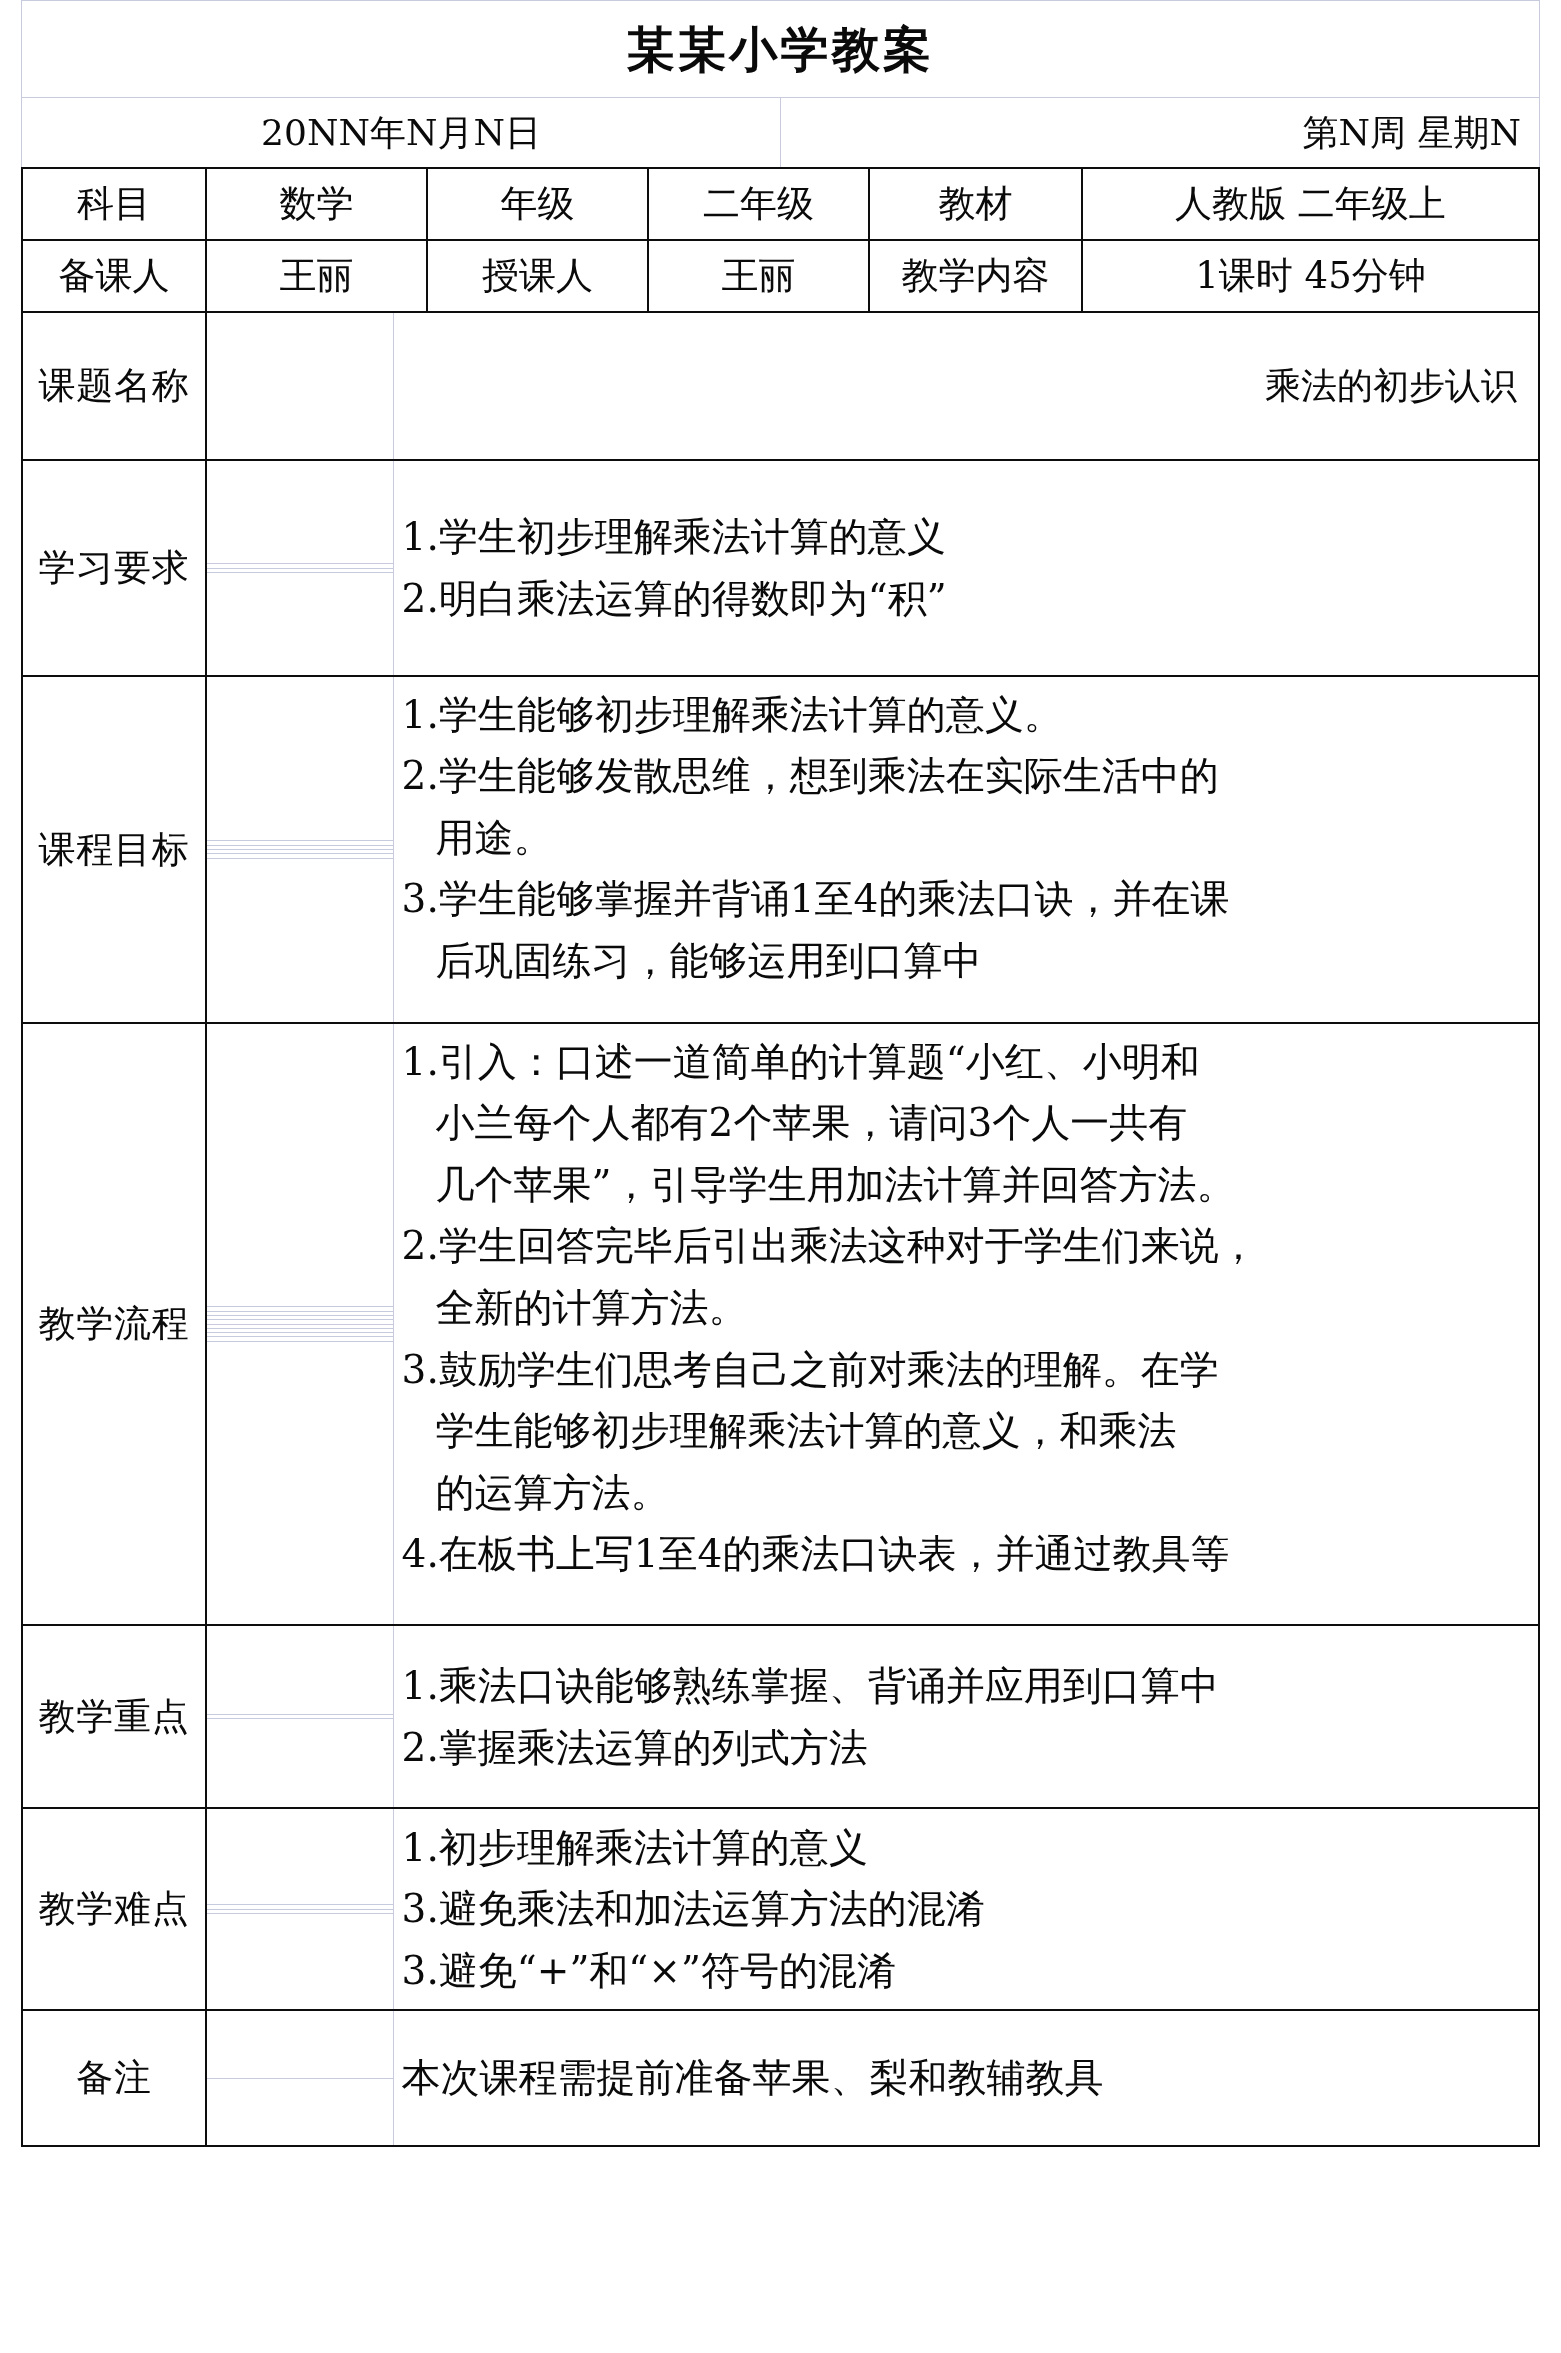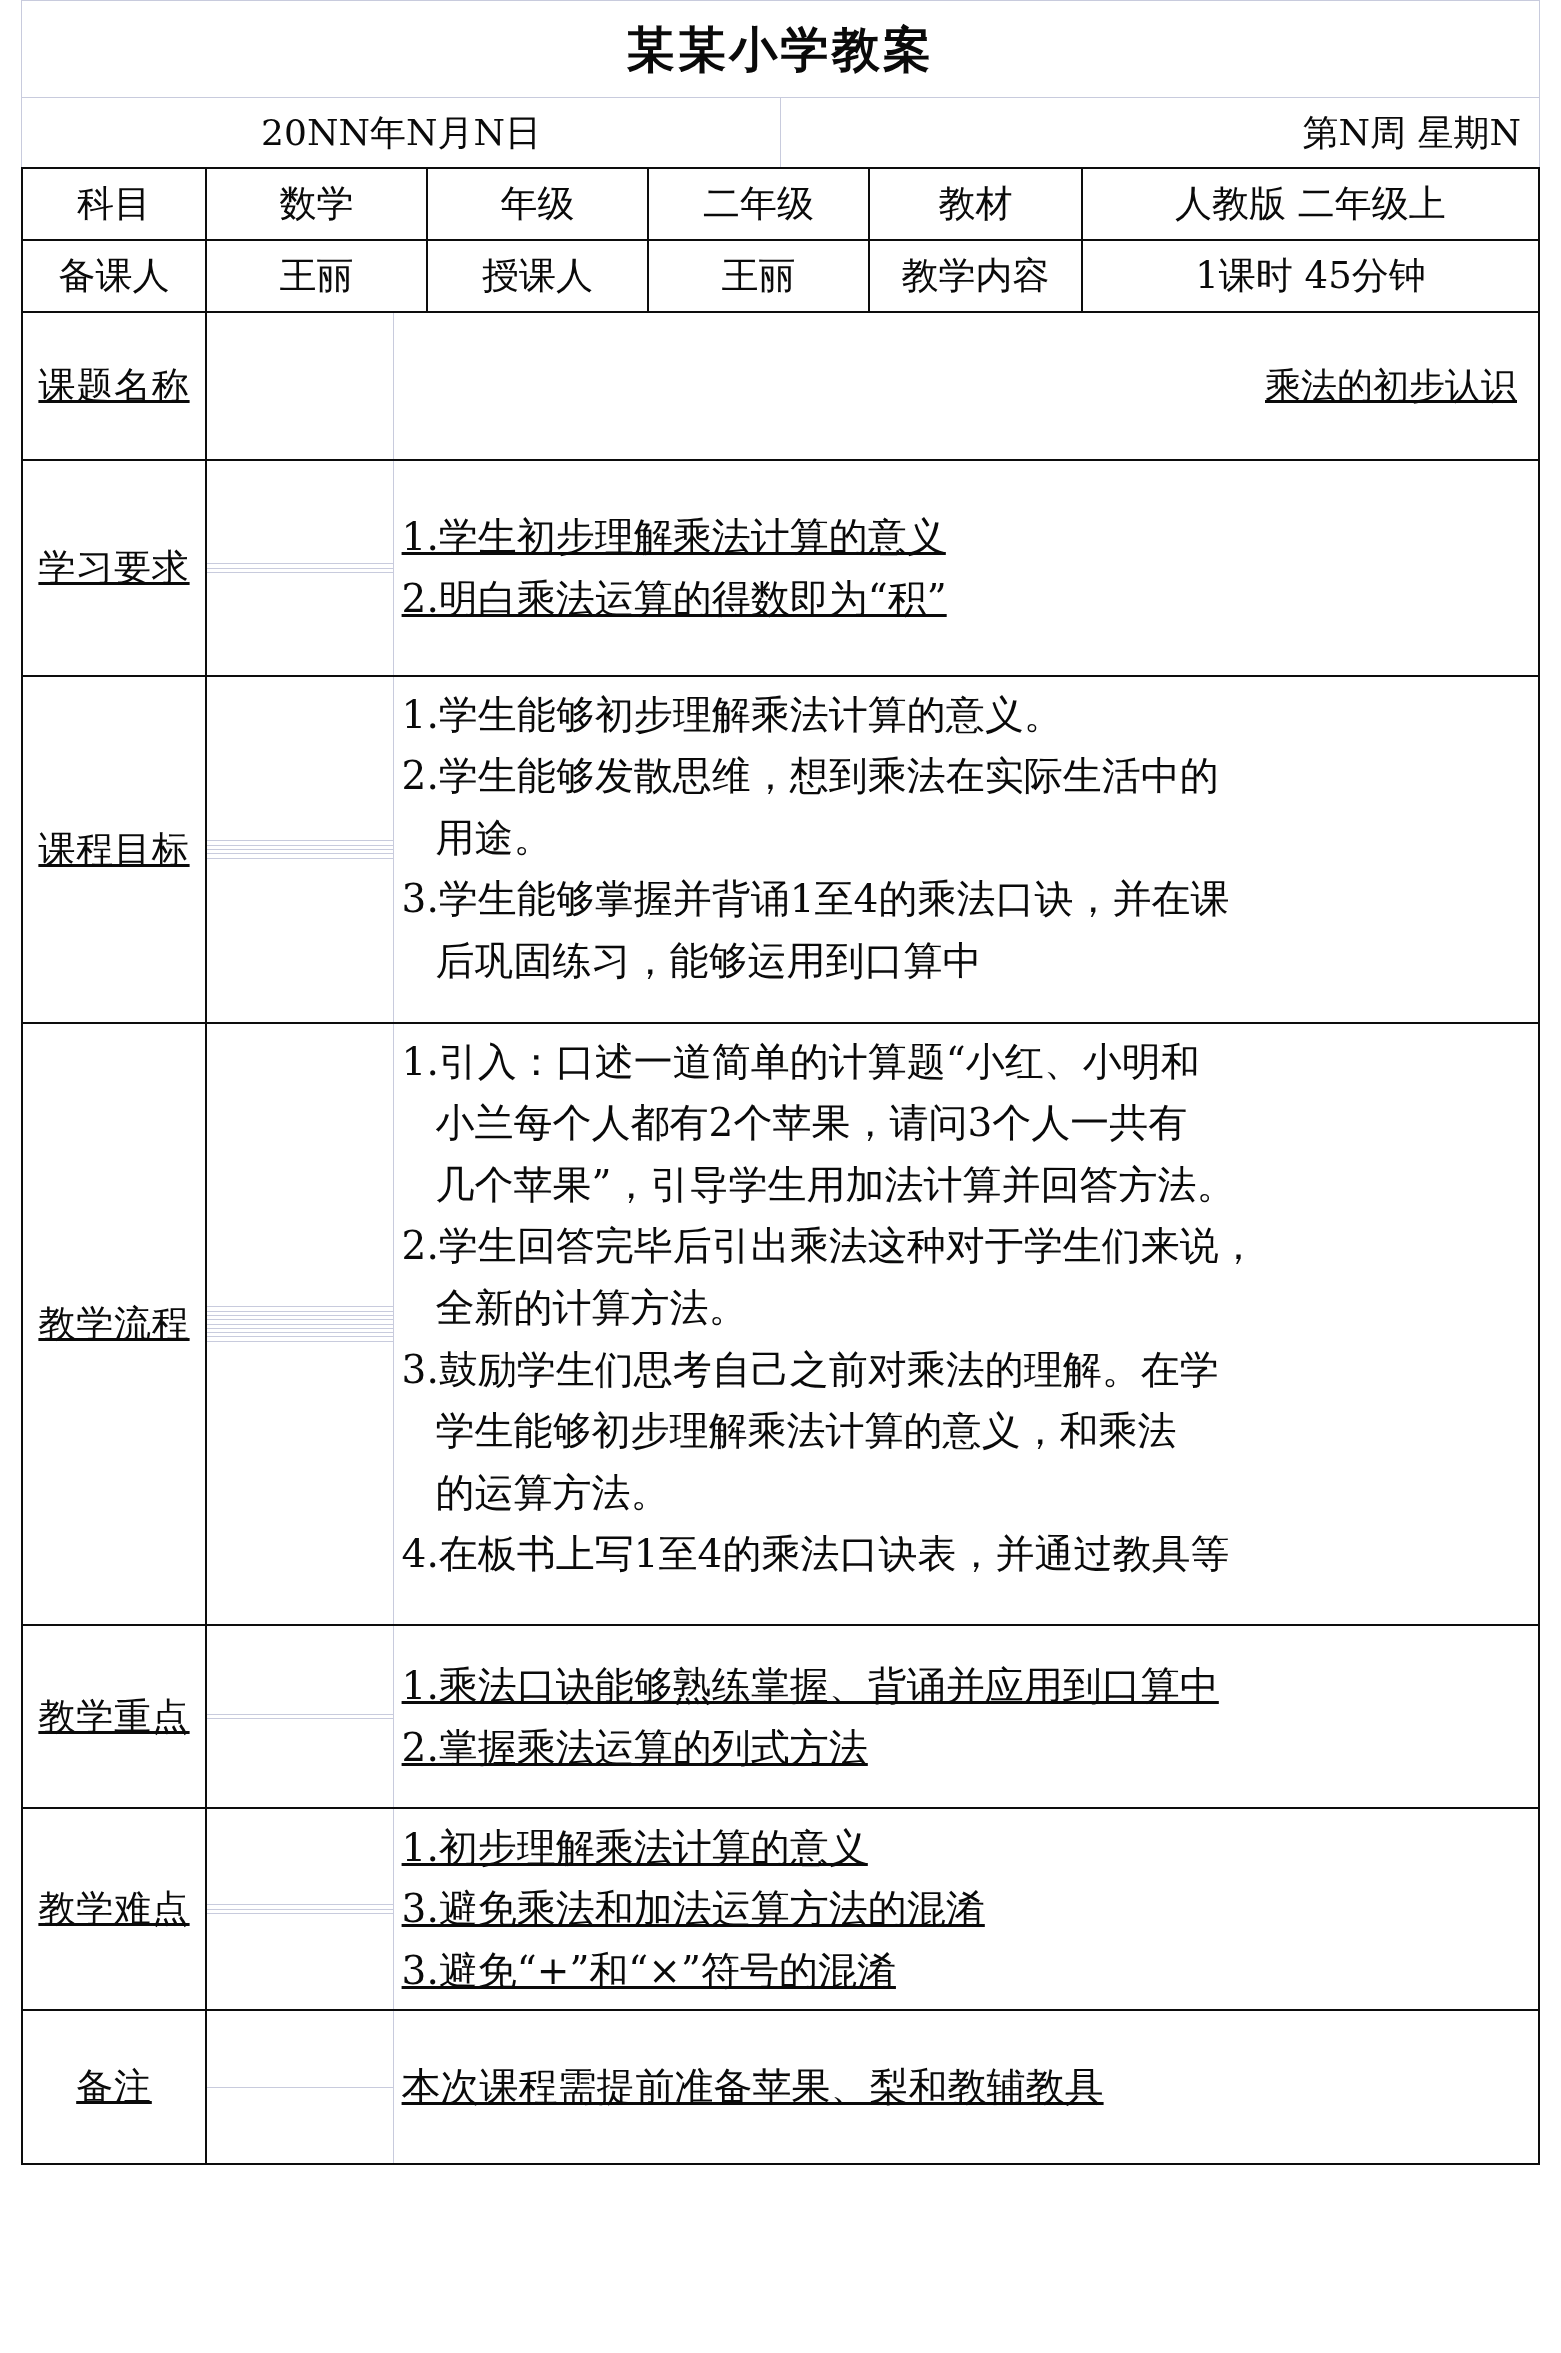--- a/index.html
+++ b/index.html
@@ -81,7 +81,6 @@
     width: 100%;
     table-layout: fixed;
     margin-top: -2.4px;
-    text-decoration: underline;
   }
   table.body-grid > tbody > tr > td {
     border-left: 2.4px solid #0d0d0d;

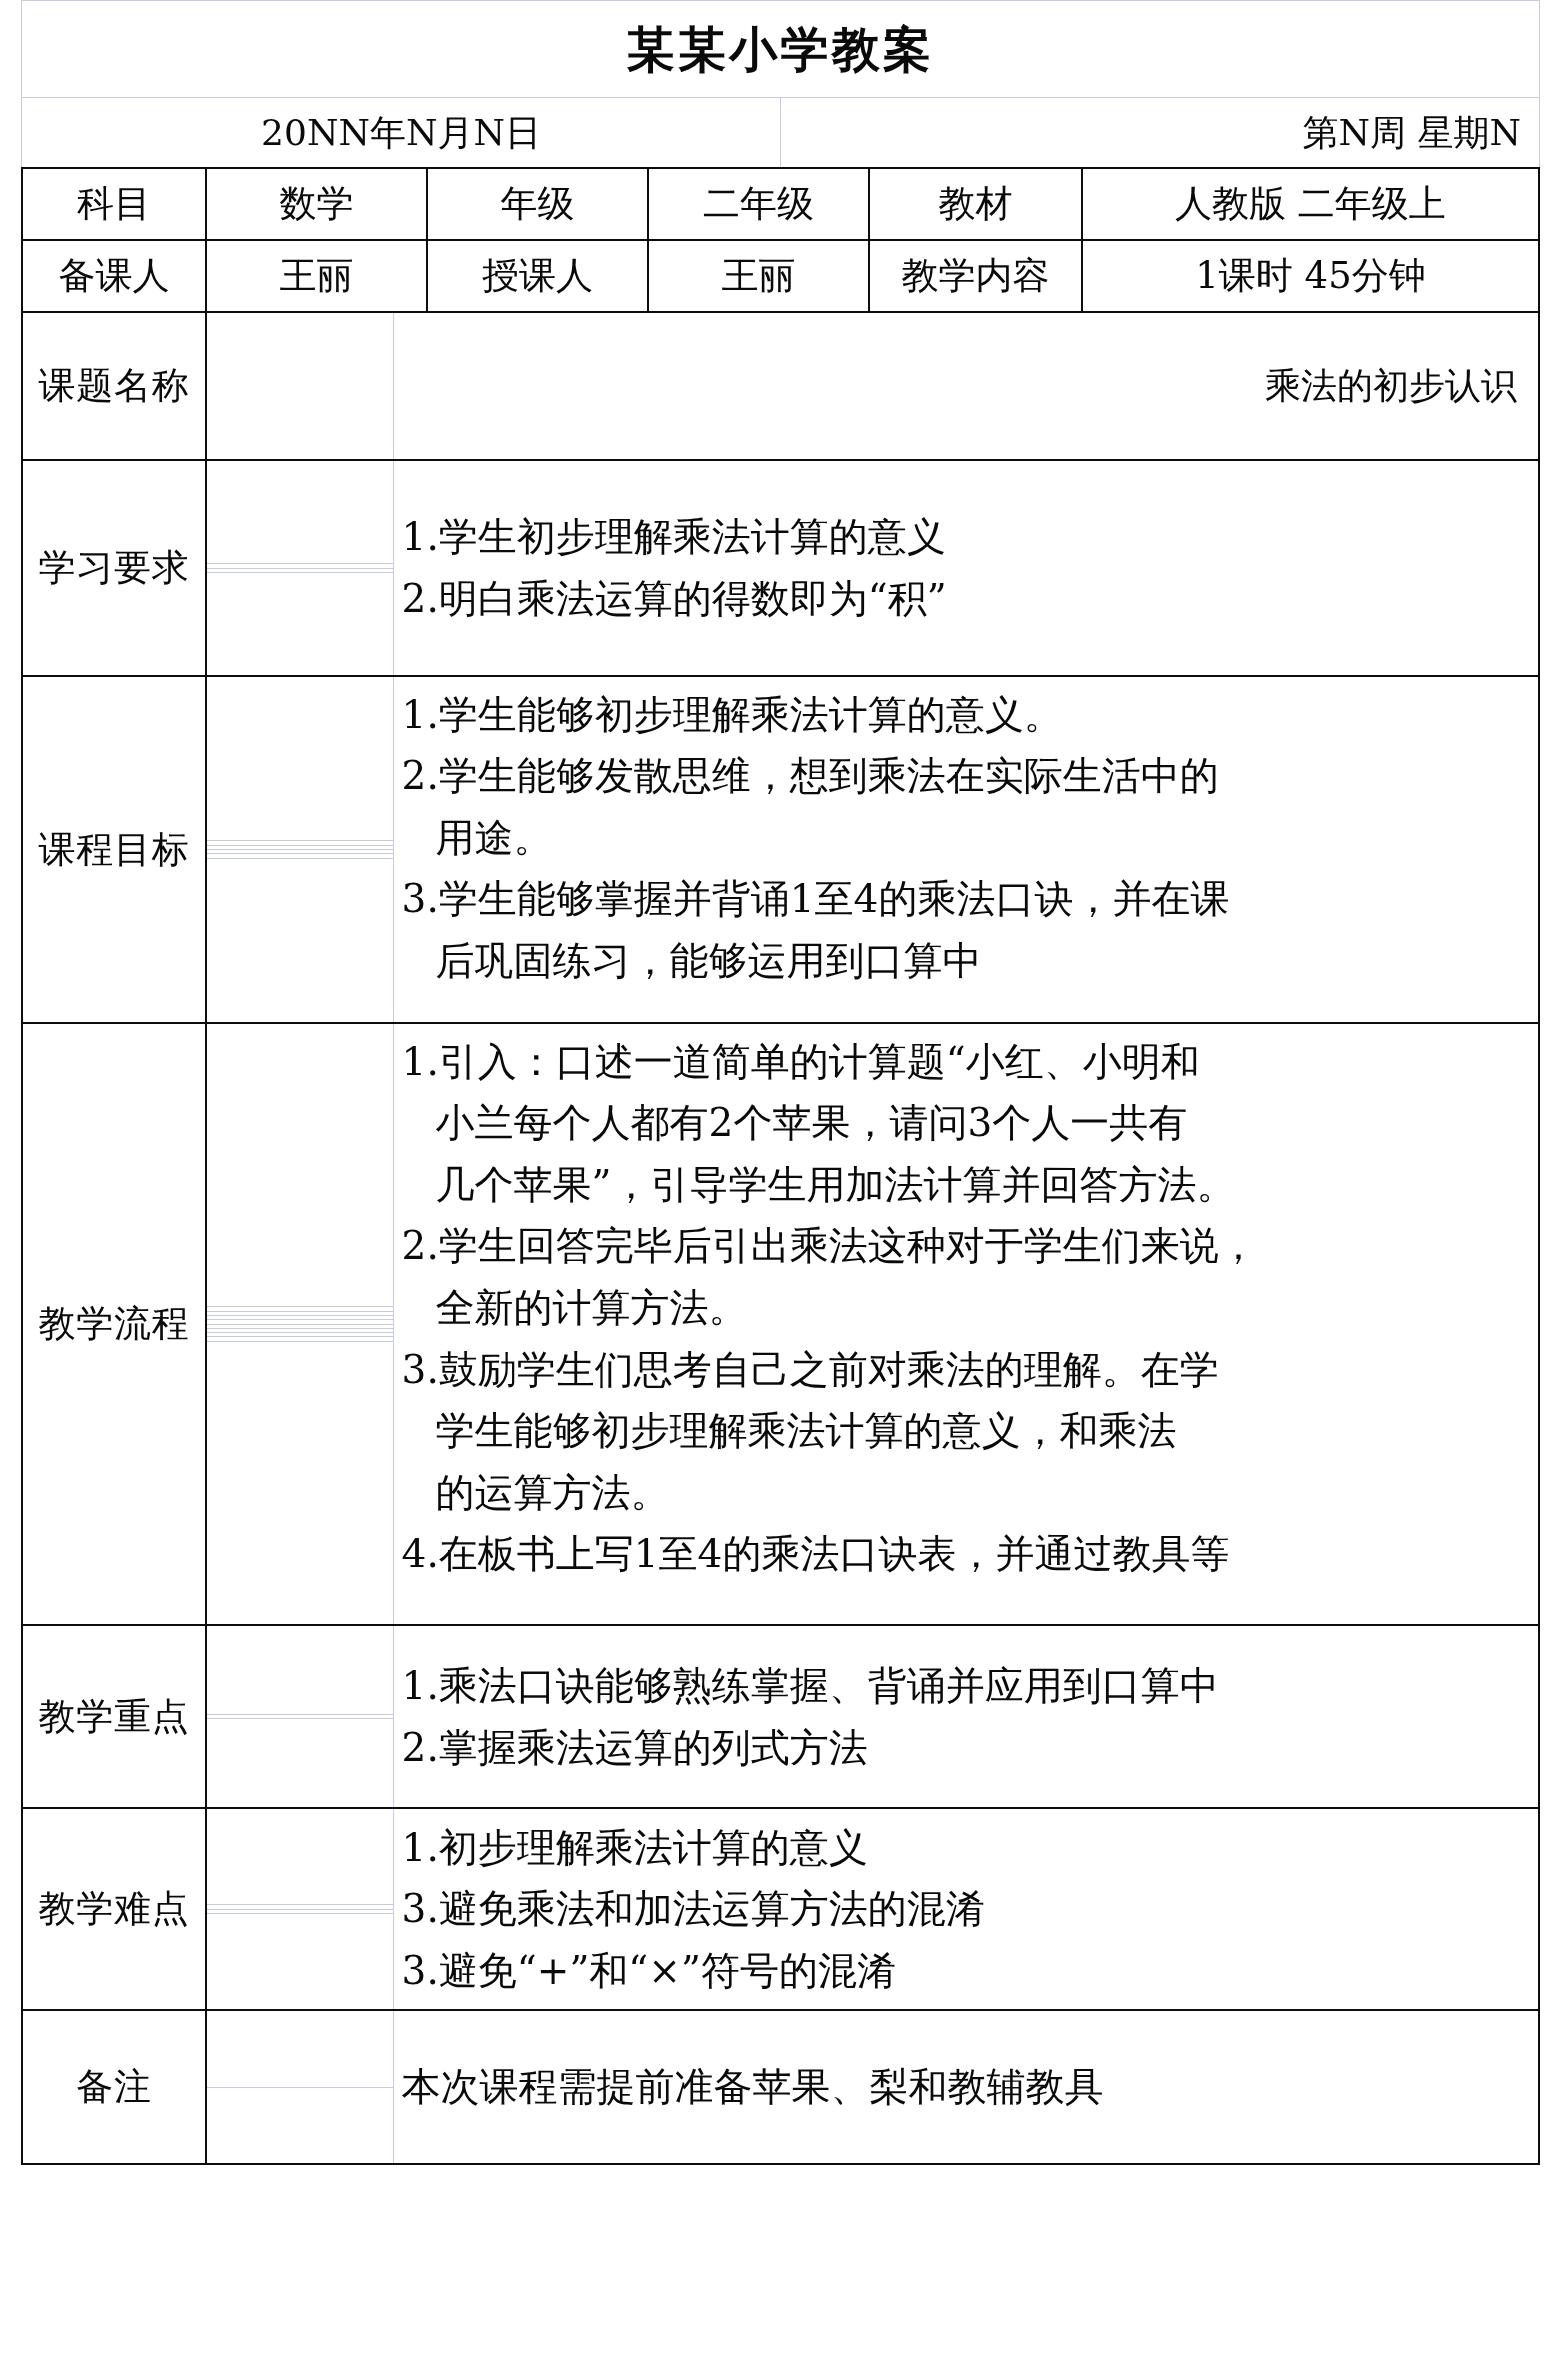--- a/index.html
+++ b/index.html
@@ -331,7 +331,7 @@
         </td>
       </tr>
 
-      <tr style="height:154px;padding-left:30px;">
+      <tr style="height:136px;padding-left:30px;">
         <td class="sec-label">备注</td>
         <td class="sec-rule">
           <div class="rule-stack">

